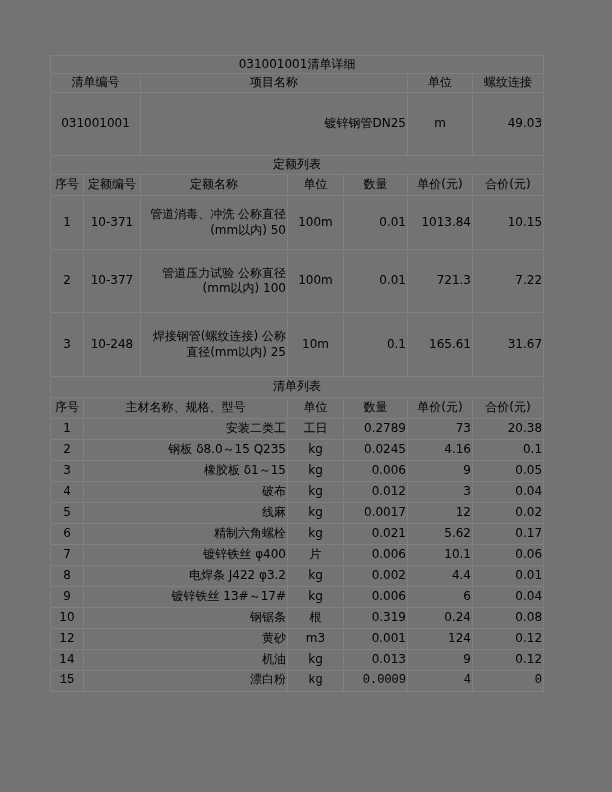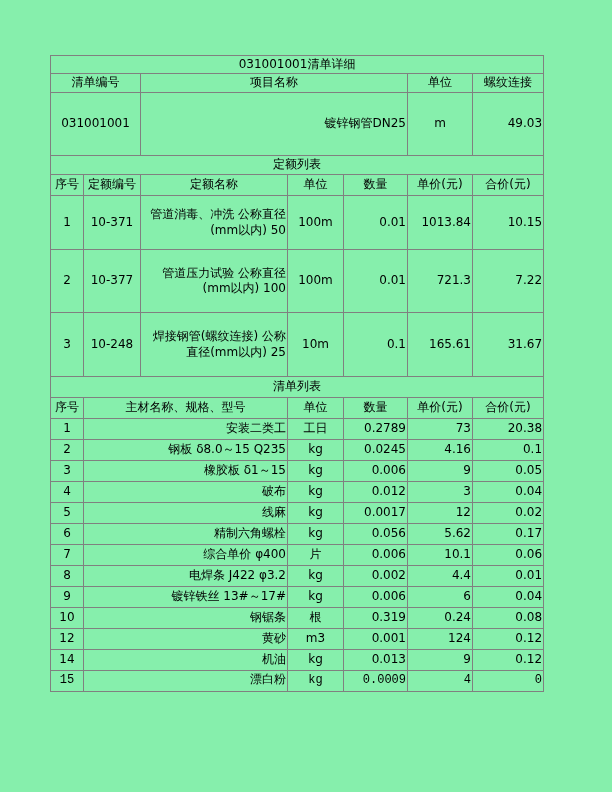--- a/index.html
+++ b/index.html
@@ -17,7 +17,7 @@
     position: relative;
     width: 612px;
     height: 792px;
-    background: #86efac;
+    background: #737373;
     overflow: hidden;
   }
   table.detail {

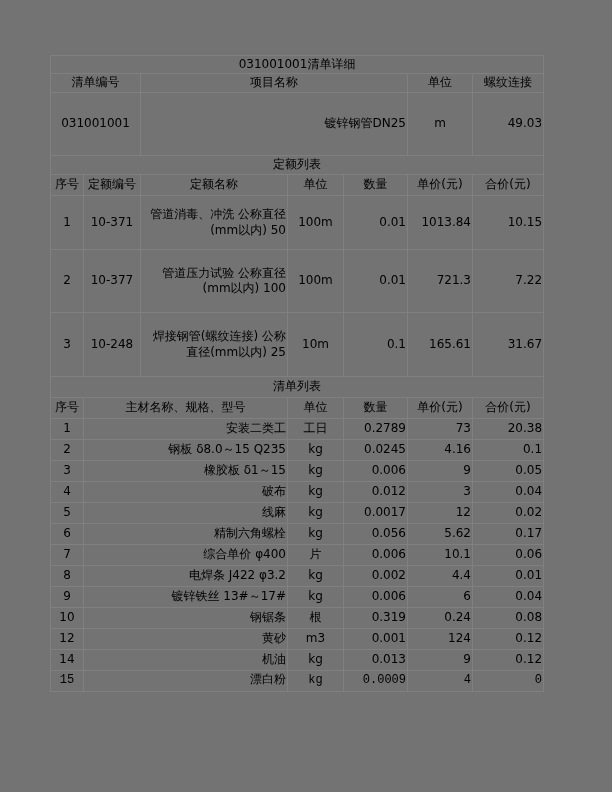--- a/index.html
+++ b/index.html
@@ -176,7 +176,7 @@
           <td class="c" colspan="1">6</td>
           <td class="l" colspan="2">精制六角螺栓</td>
           <td class="c" colspan="1">kg</td>
-          <td class="r" colspan="1">0.056</td>
+          <td class="r" colspan="1">0.021</td>
           <td class="r" colspan="1">5.62</td>
           <td class="r" colspan="1">0.17</td>
         </tr>

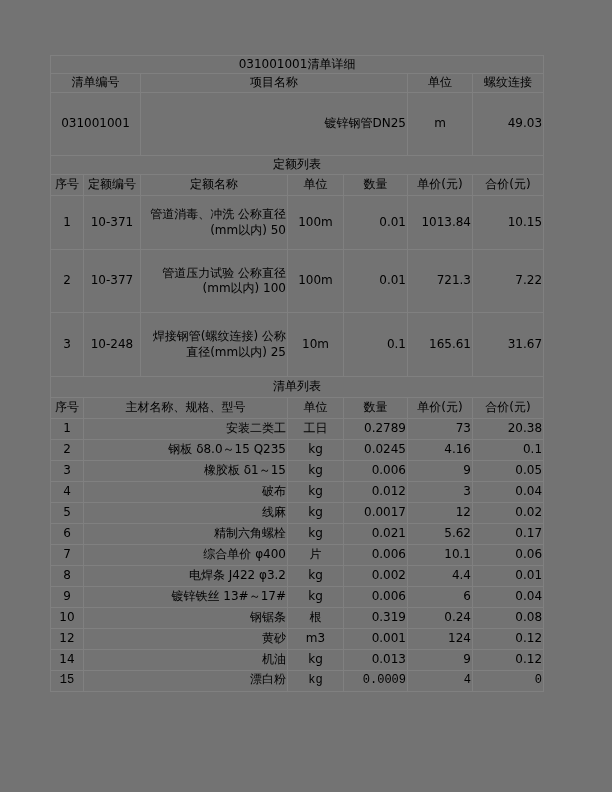--- a/index.html
+++ b/index.html
@@ -182,7 +182,7 @@
         </tr>
         <tr style="height: 21px;">
           <td class="c" colspan="1">7</td>
-          <td class="l" colspan="2">综合单价 φ400</td>
+          <td class="l" colspan="2">镀锌铁丝 φ400</td>
           <td class="c" colspan="1">片</td>
           <td class="r" colspan="1">0.006</td>
           <td class="r" colspan="1">10.1</td>

